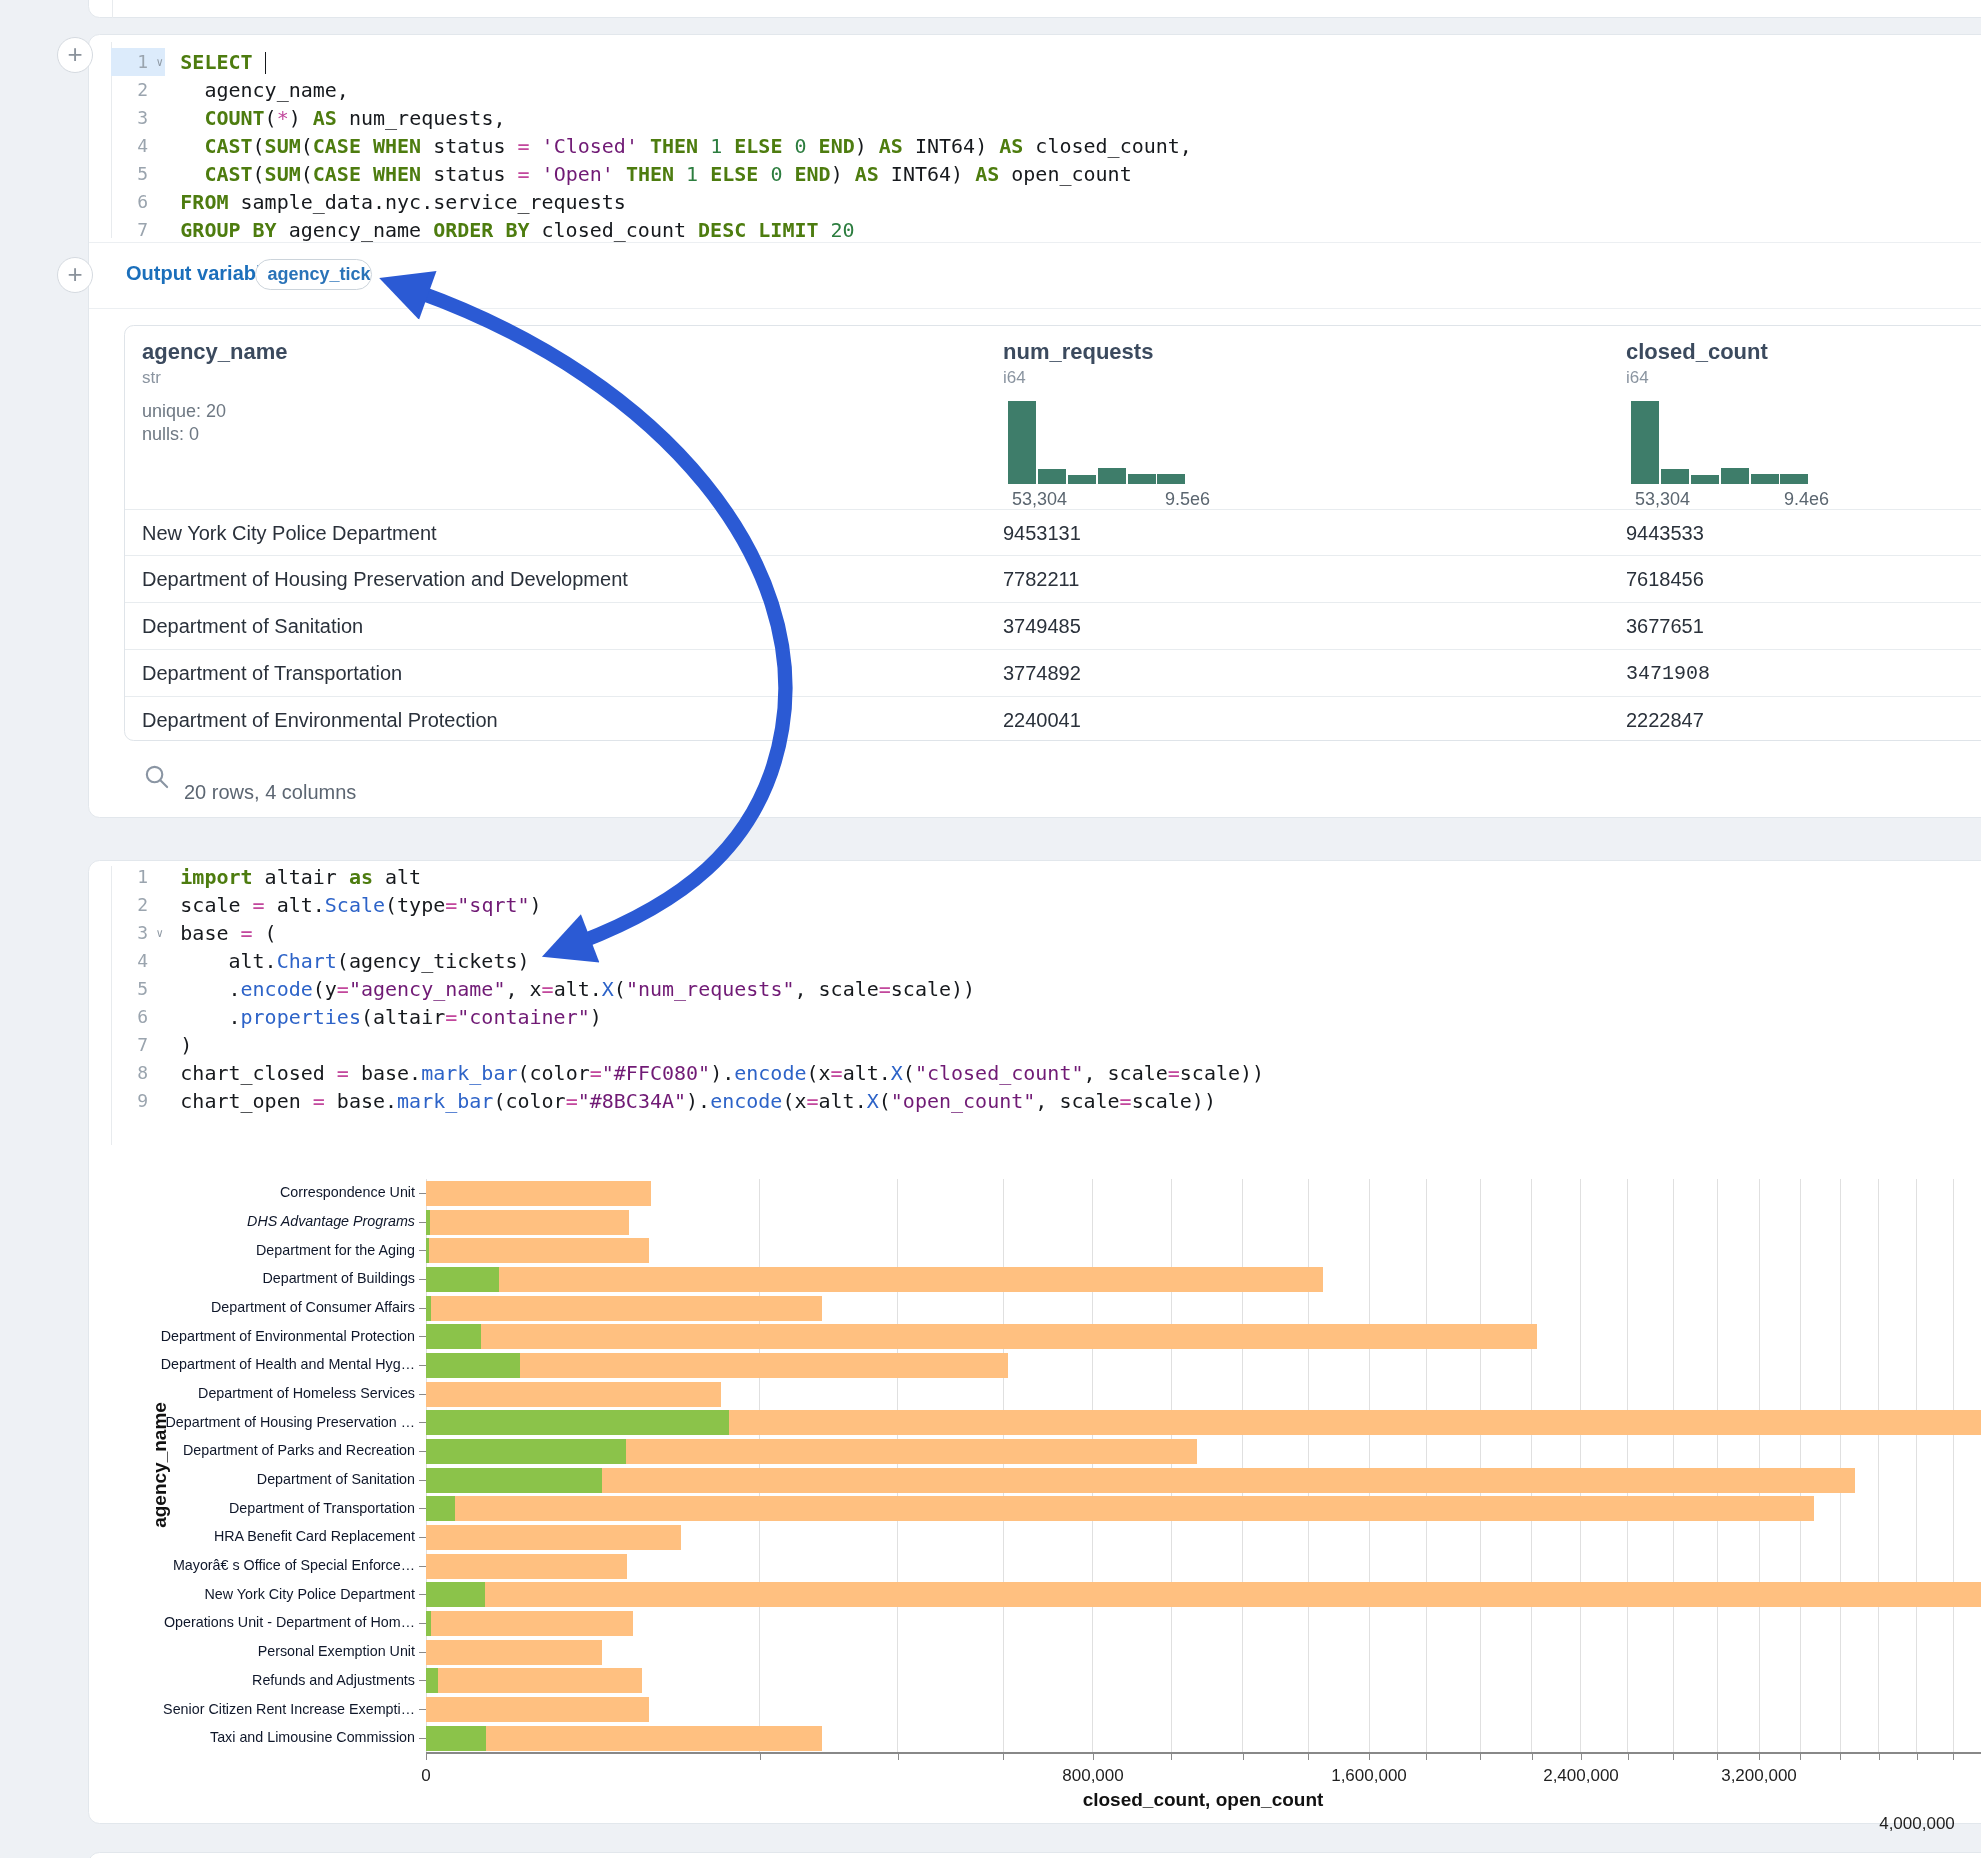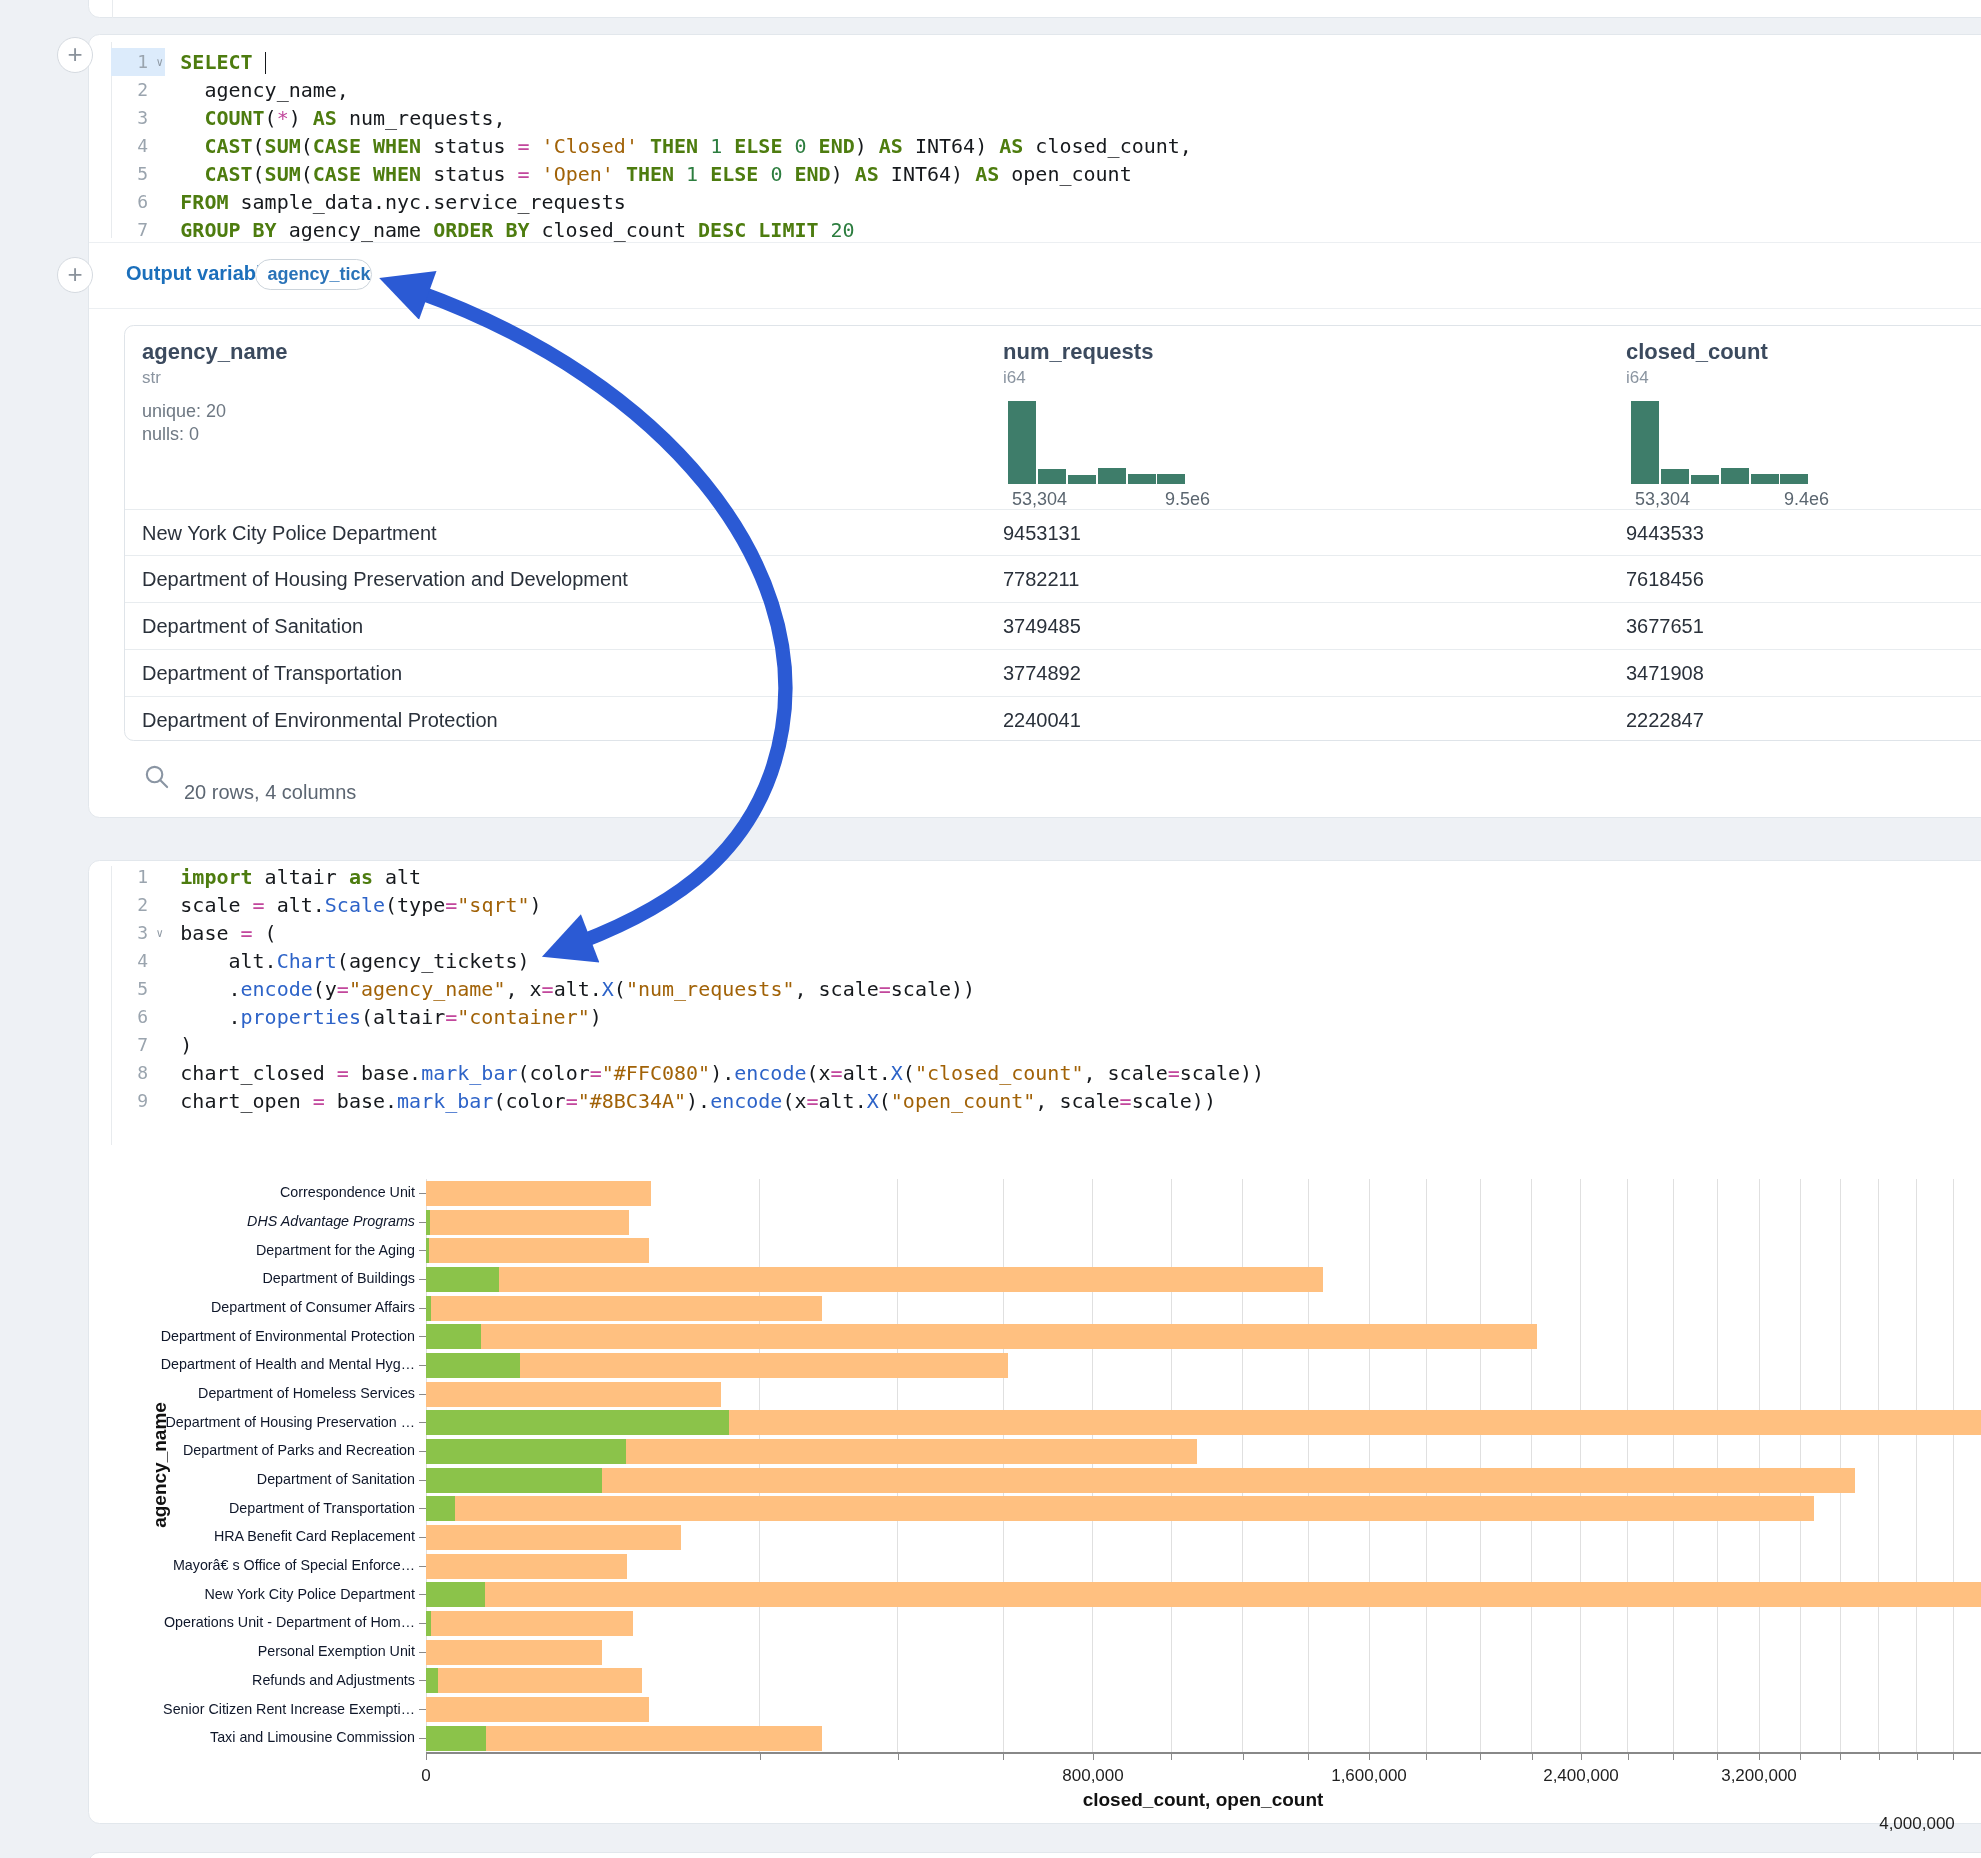--- a/index.html
+++ b/index.html
@@ -21,7 +21,7 @@
   .codetext{white-space:pre;padding-left:15.3px;line-height:28px;}
   .tok-k{color:#4d7c0f;font-weight:bold}
   .tok-f{color:#2d63c8}
-  .tok-s{color:#a16207}
+  .tok-s{color:#701a75}
   .tok-n{color:#2c7d3f}
   .tok-o{color:#c2479c}
   .tok-p{color:#16191d}

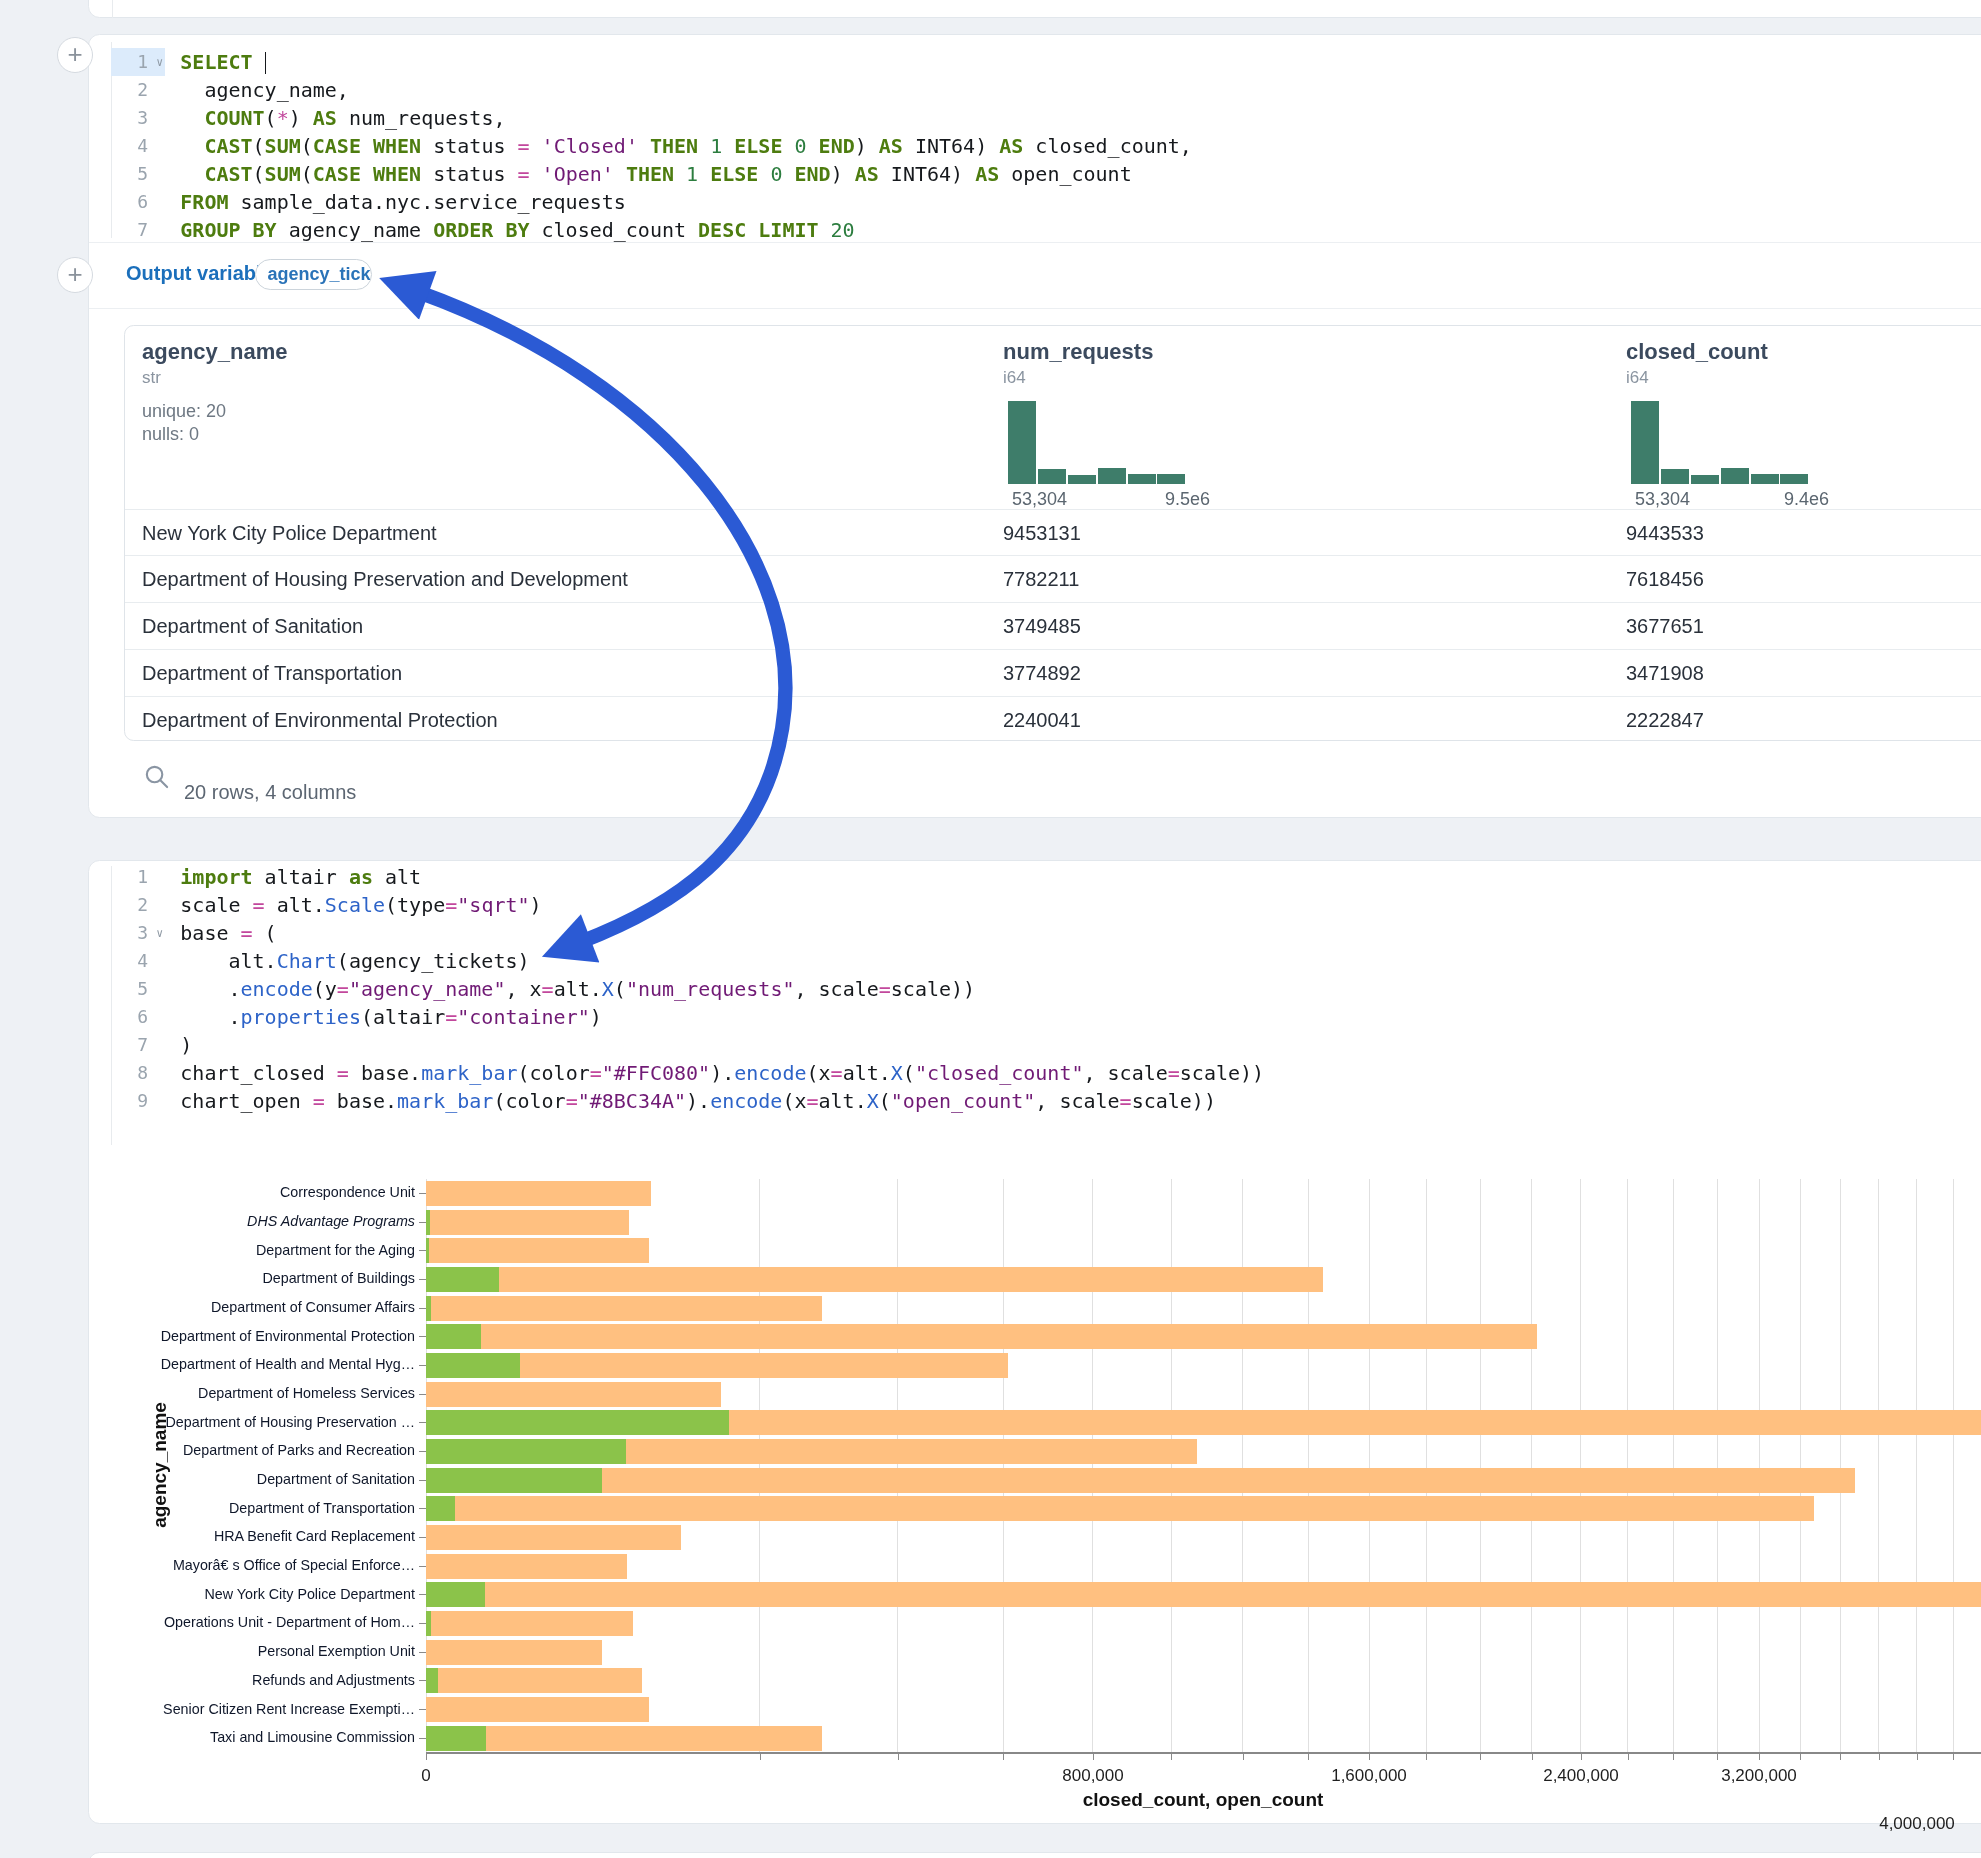--- a/index.html
+++ b/index.html
@@ -161,7 +161,7 @@
         <div class="trow" style="top: 323px;">
           <div class="tcell" style="left: 17px;">Department of Transportation</div>
           <div class="tcell" style="left: 878px;">3774892</div>
-          <div class="tcell" style="left: 1501px;">3471908</div>
+          <div class="tcell" style="left: 1501px; font-family: Liberation Mono, monospace;">3471908</div>
         </div>
         <div class="trow" style="top: 370px;">
           <div class="tcell" style="left: 17px;">Department of Environmental Protection</div>

